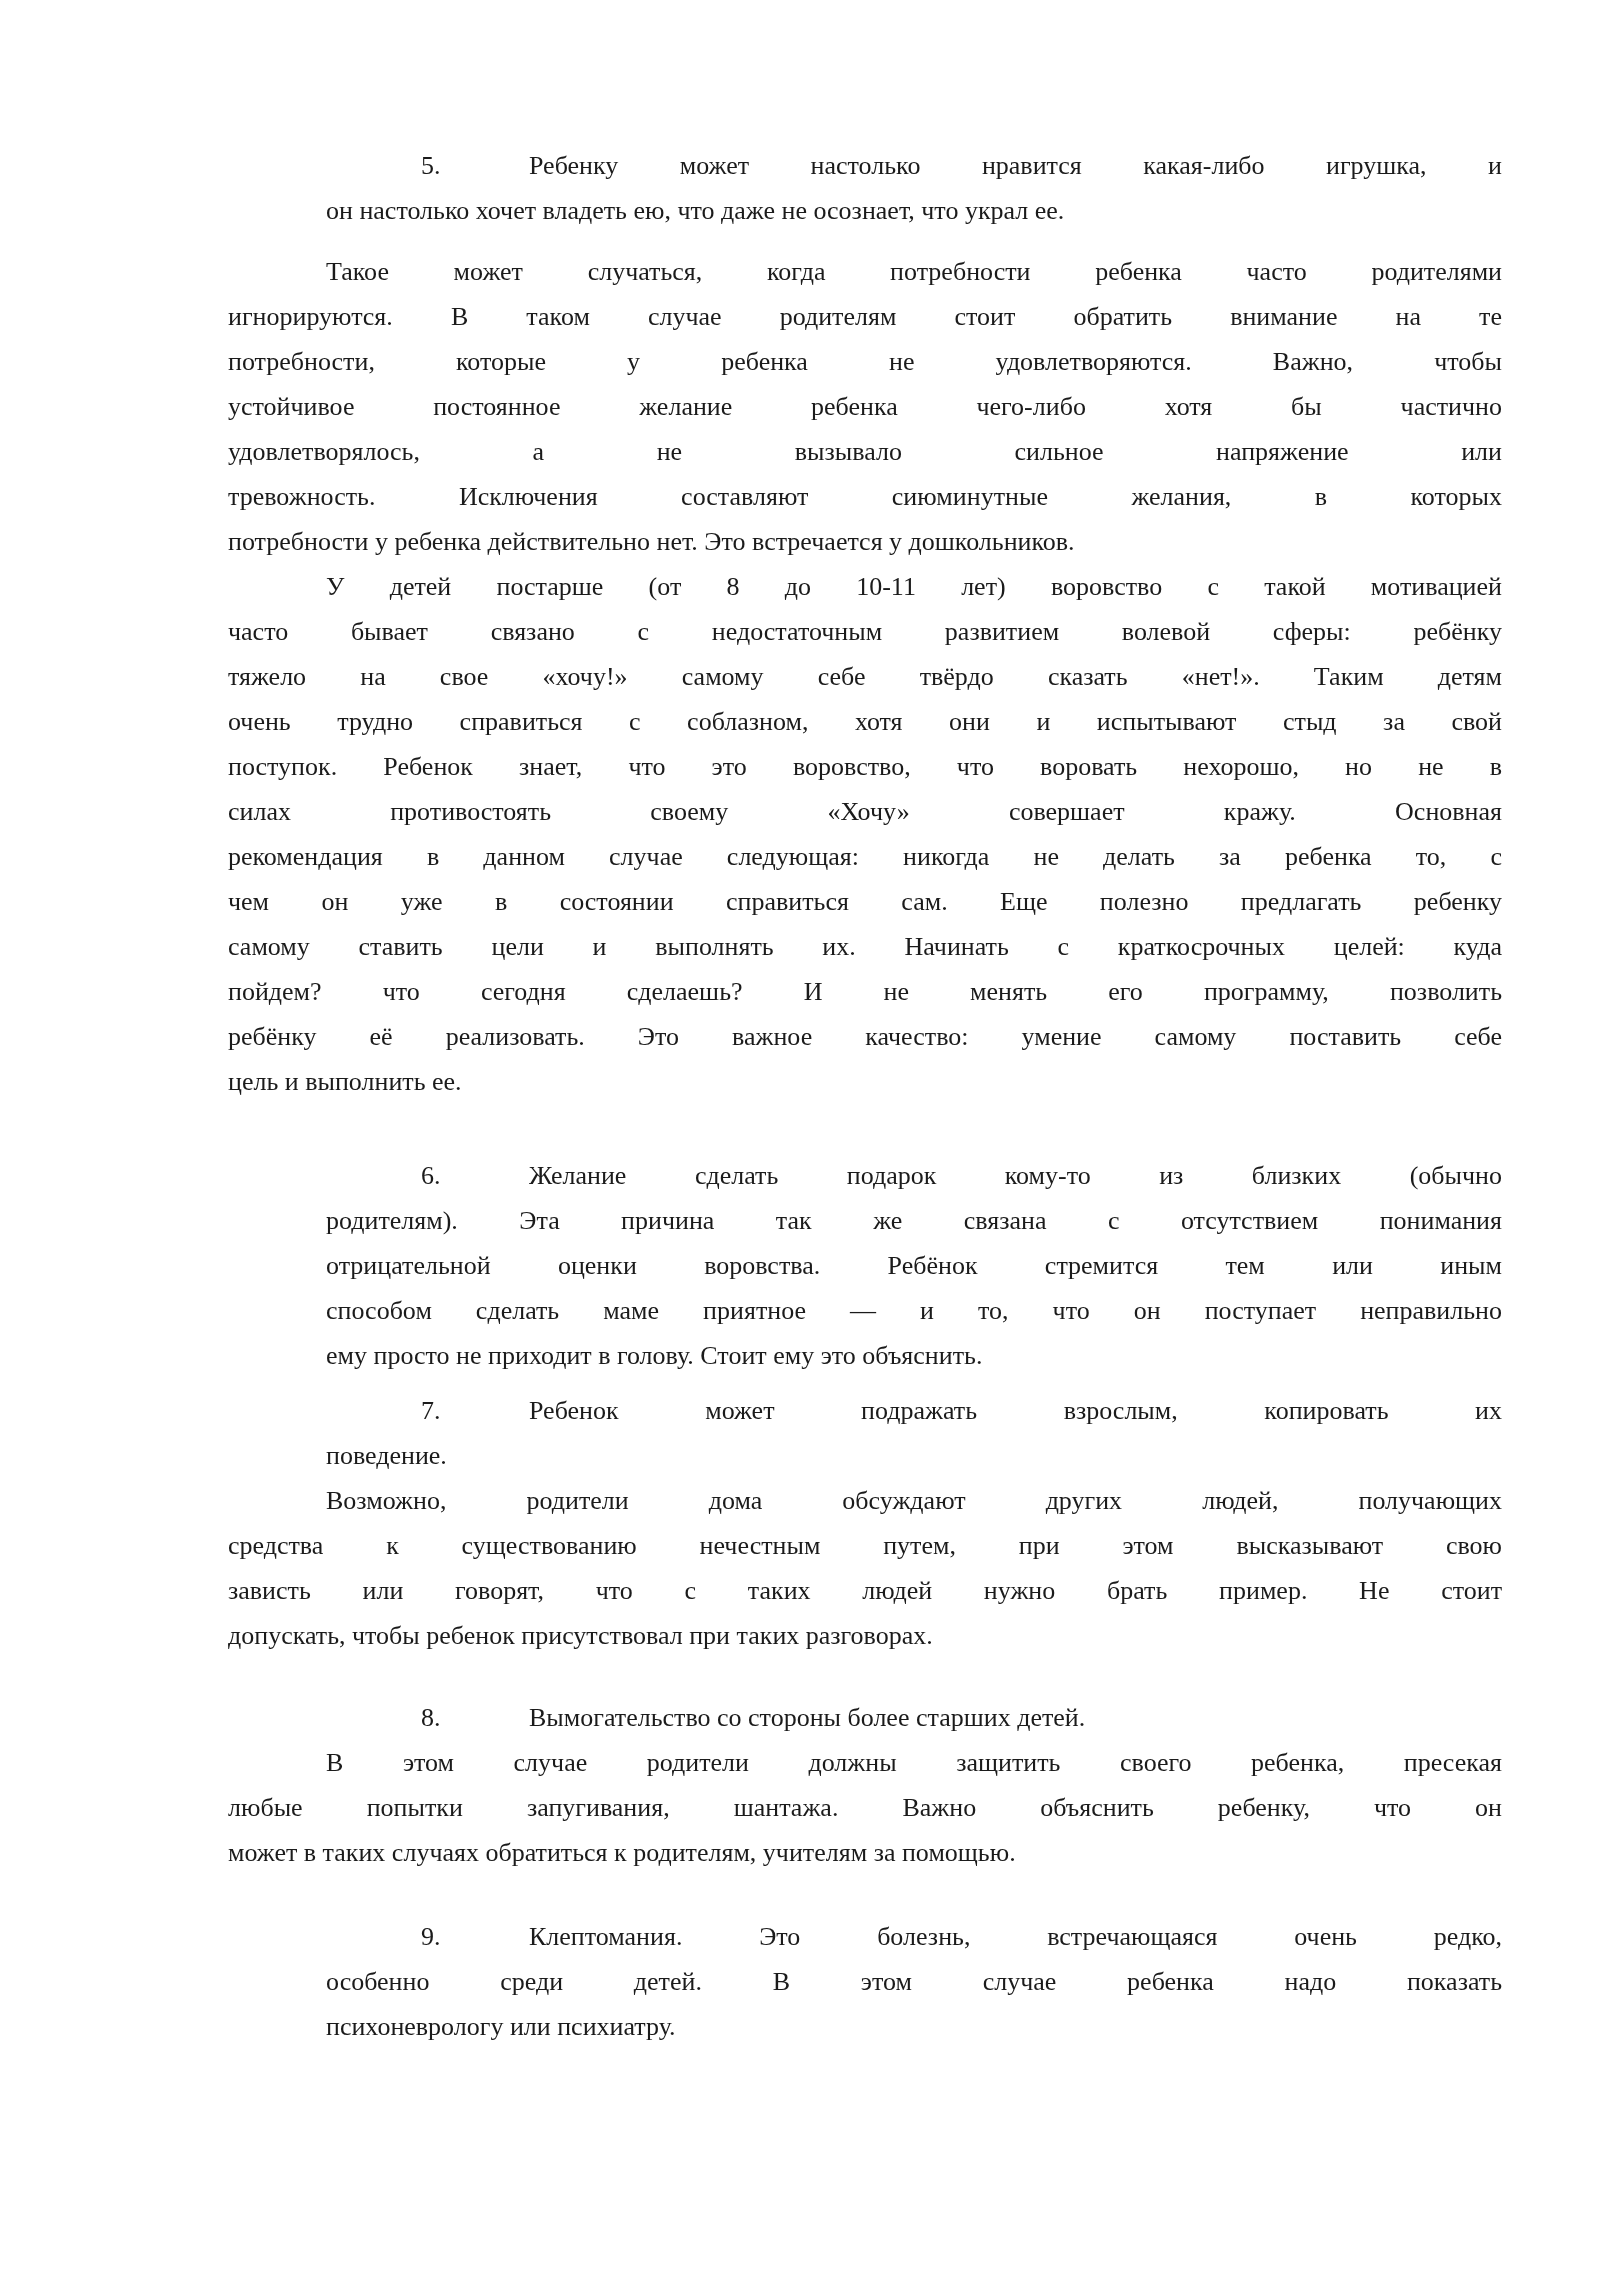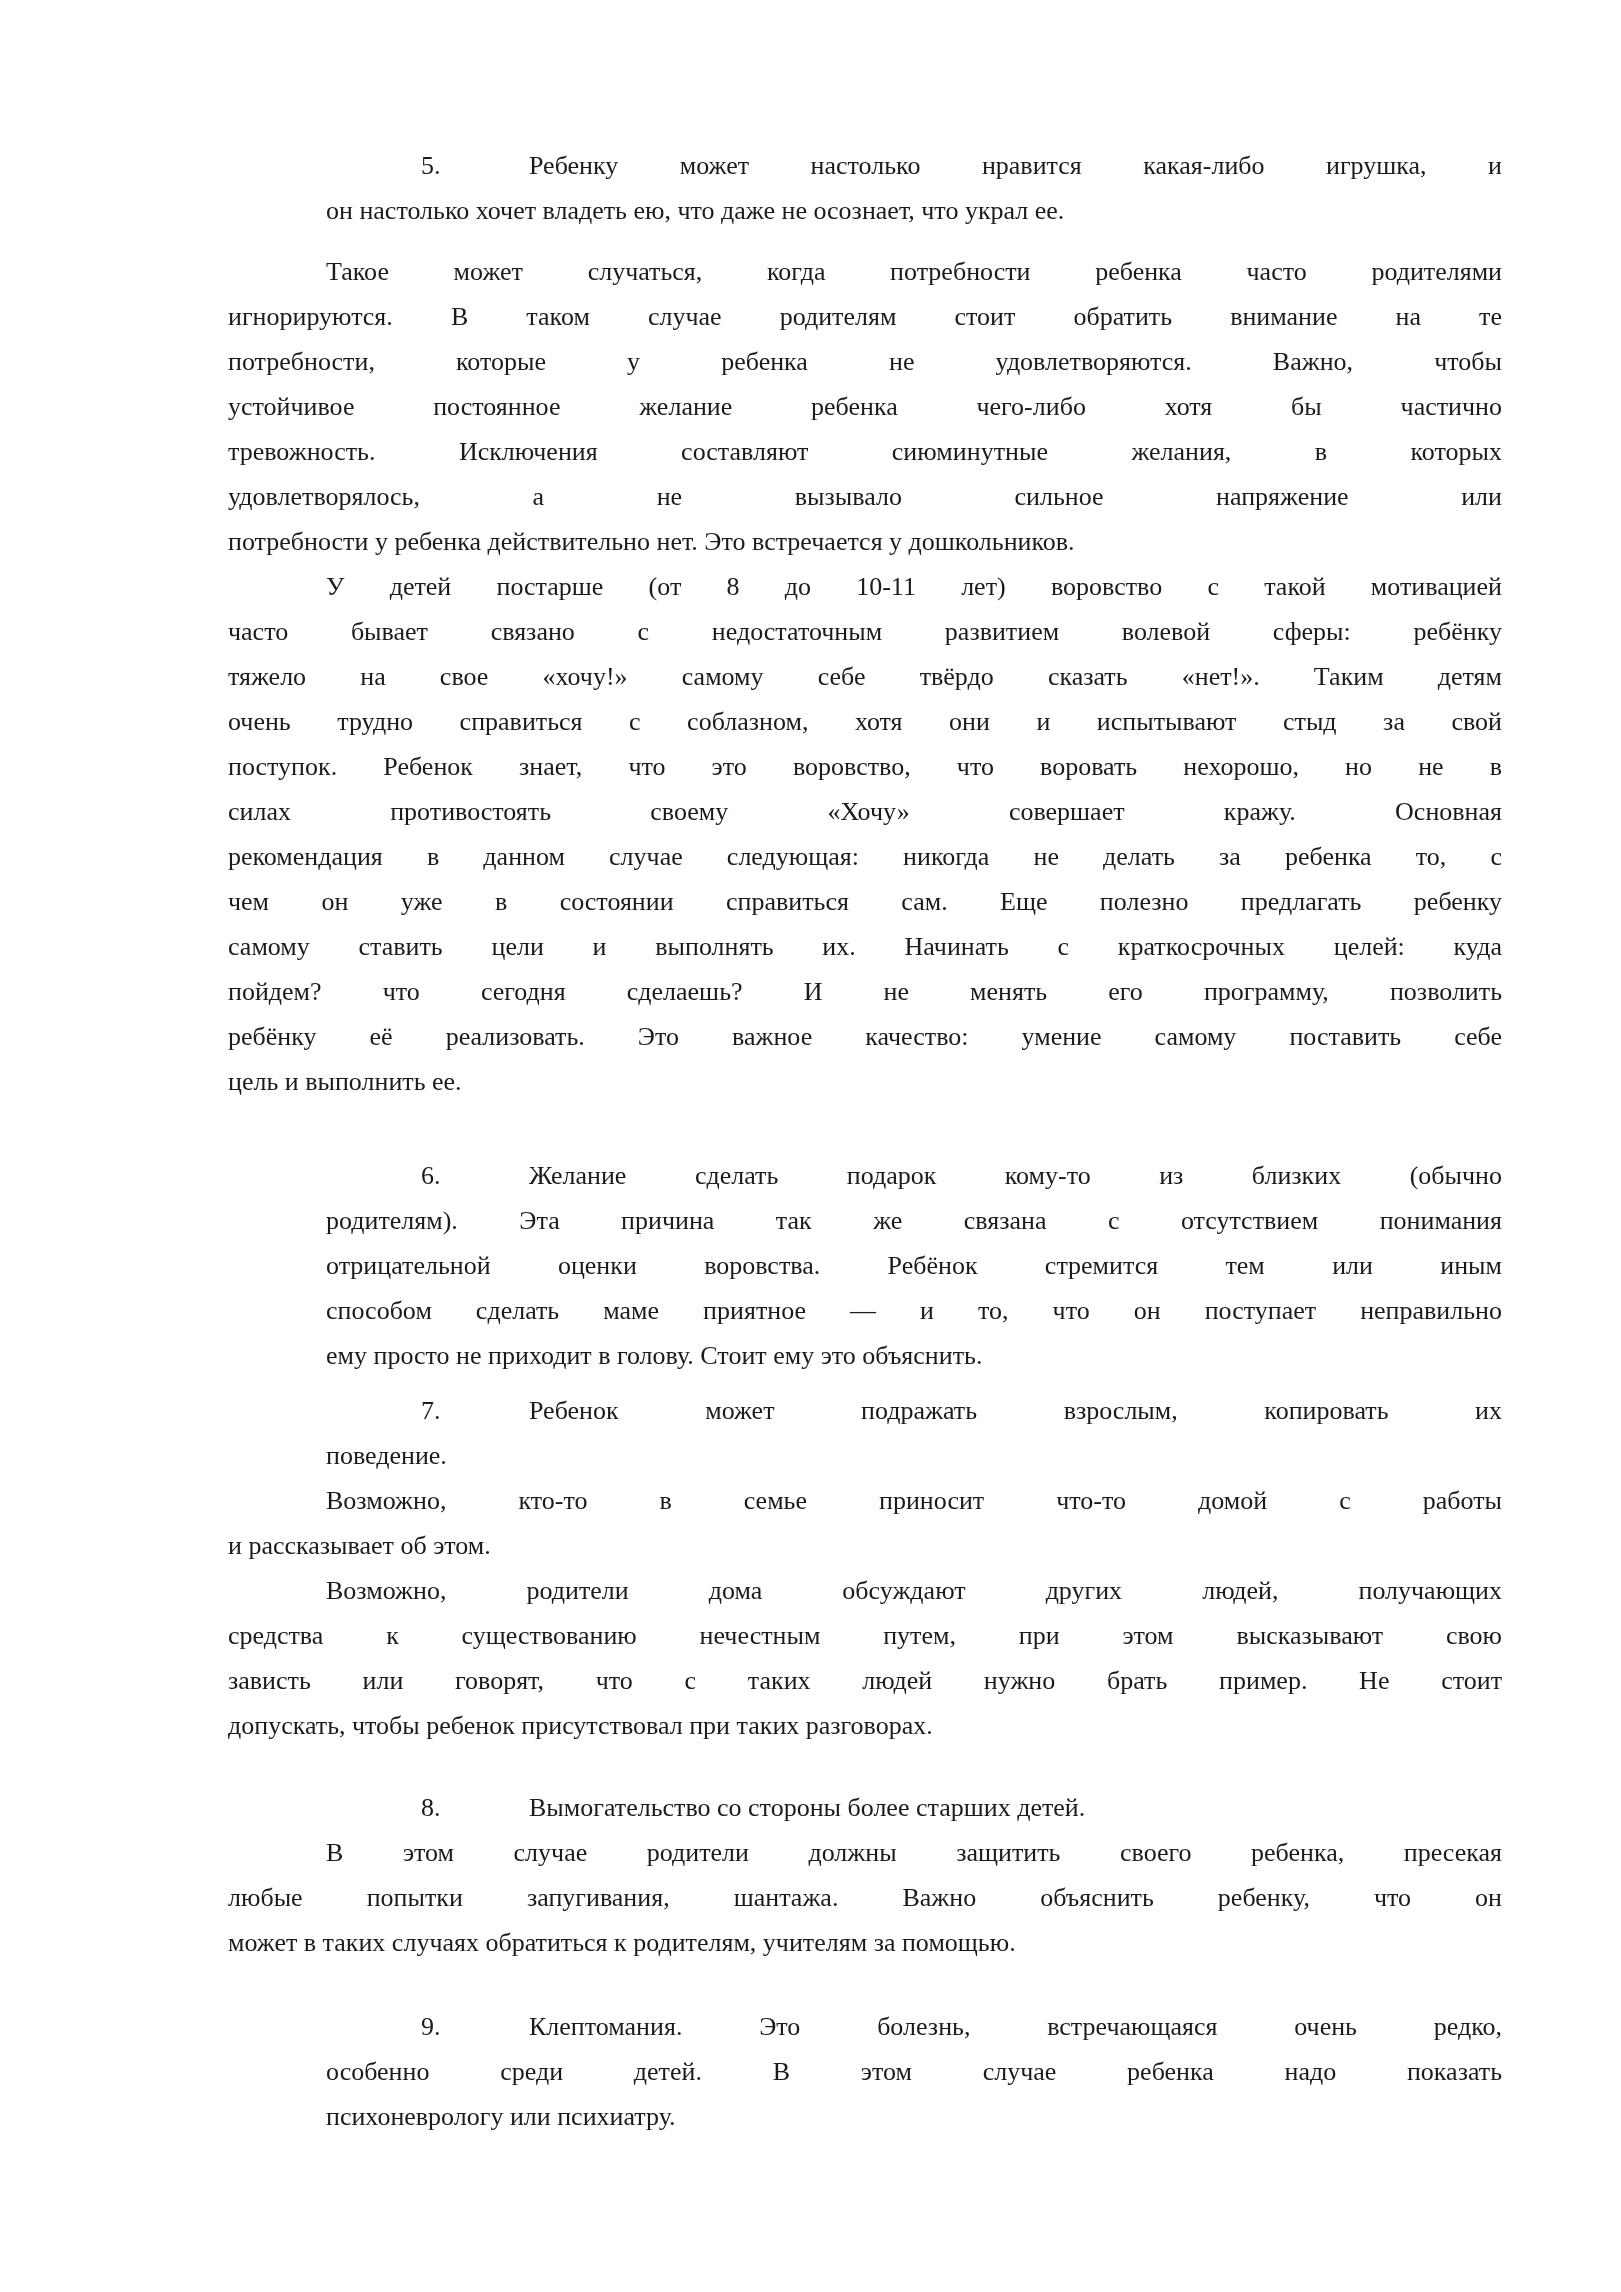--- a/index.html
+++ b/index.html
@@ -67,8 +67,8 @@
         <div class="line justify">игнорируются. В таком случае родителям стоит обратить внимание на те</div>
         <div class="line justify">потребности, которые у ребенка не удовлетворяются. Важно, чтобы</div>
         <div class="line justify">устойчивое постоянное желание ребенка чего-либо хотя бы частично</div>
+        <div class="line justify">удовлетворялось, а не вызывало сильное напряжение или</div>
         <div class="line justify">тревожность. Исключения составляют сиюминутные желания, в которых</div>
-        <div class="line justify">удовлетворялось, а не вызывало сильное напряжение или</div>
         <div class="line">потребности у ребенка действительно нет. Это встречается у дошкольников.</div>
       </div>
       <div class="block paragraph" style="margin-top: 0px;">

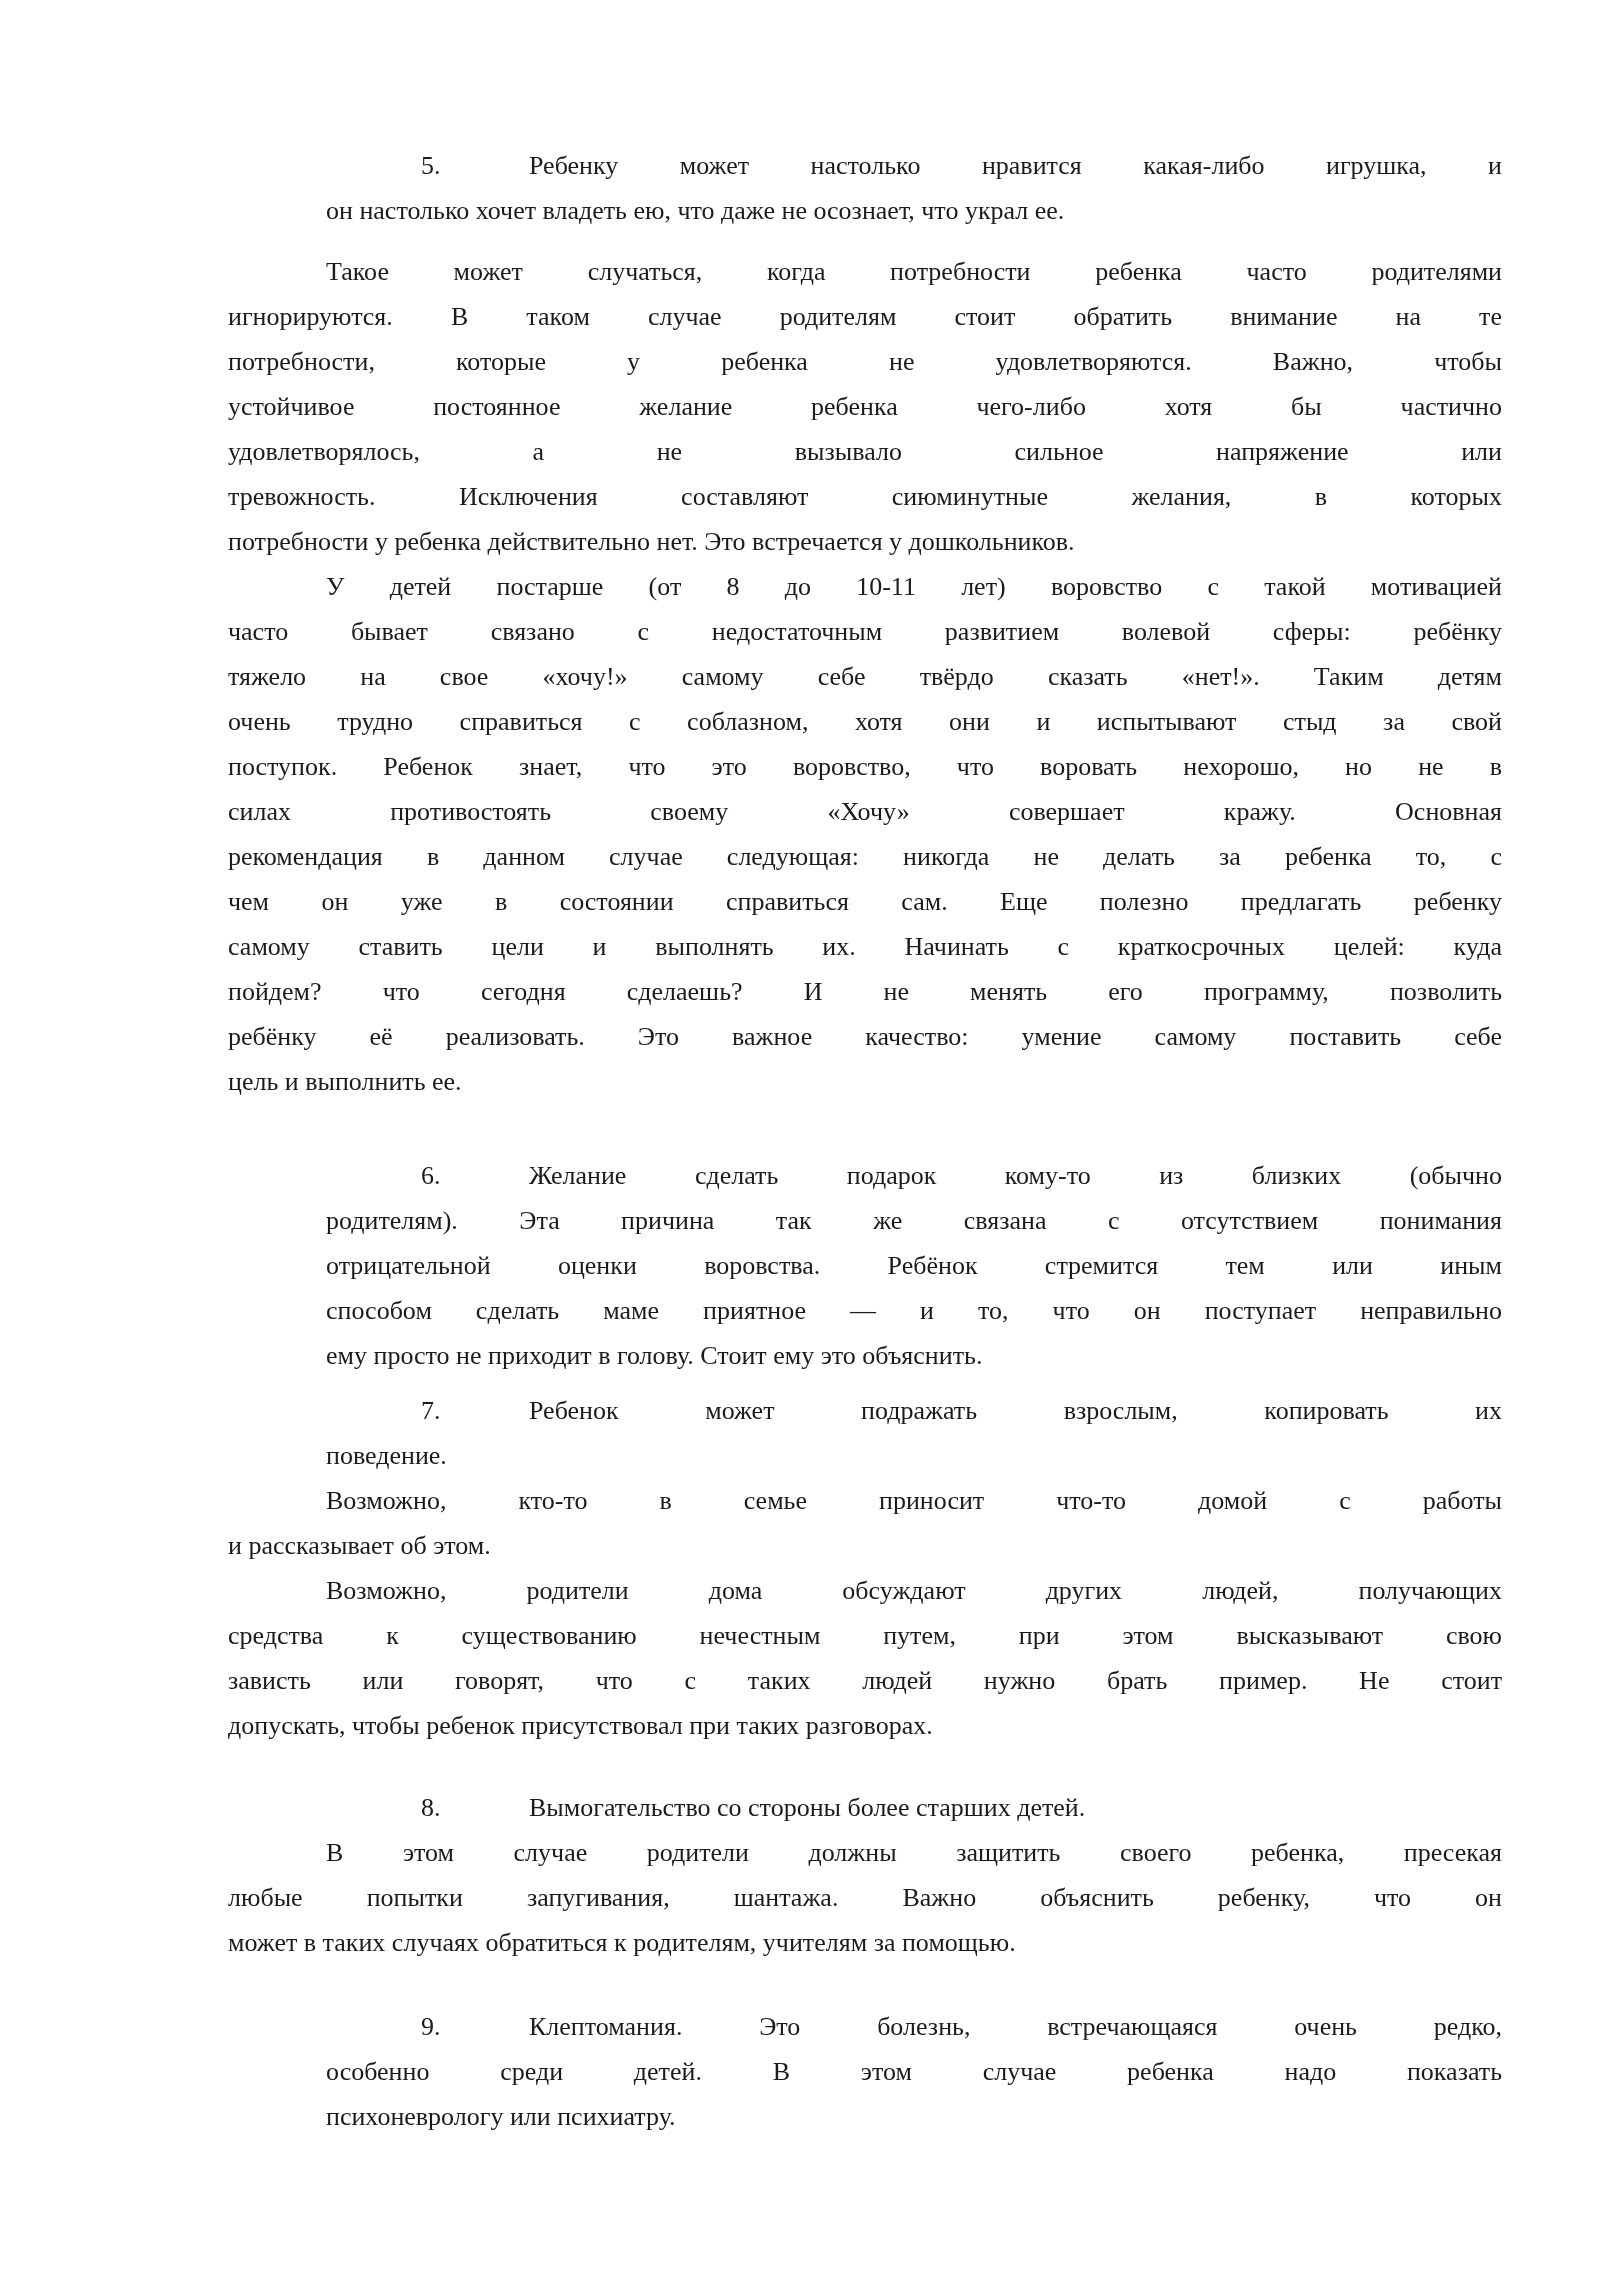--- a/index.html
+++ b/index.html
@@ -97,10 +97,6 @@
         <div class="line">поведение.</div>
       </div>
       <div class="block paragraph" style="margin-top: 0px;">
-        <div class="line justify indent">Возможно, кто-то в семье приносит что-то домой с работы</div>
-        <div class="line">и рассказывает об этом.</div>
-      </div>
-      <div class="block paragraph" style="margin-top: 0px;">
         <div class="line justify indent">Возможно, родители дома обсуждают других людей, получающих</div>
         <div class="line justify">средства к существованию нечестным путем, при этом высказывают свою</div>
         <div class="line justify">зависть или говорят, что с таких людей нужно брать пример. Не стоит</div>

